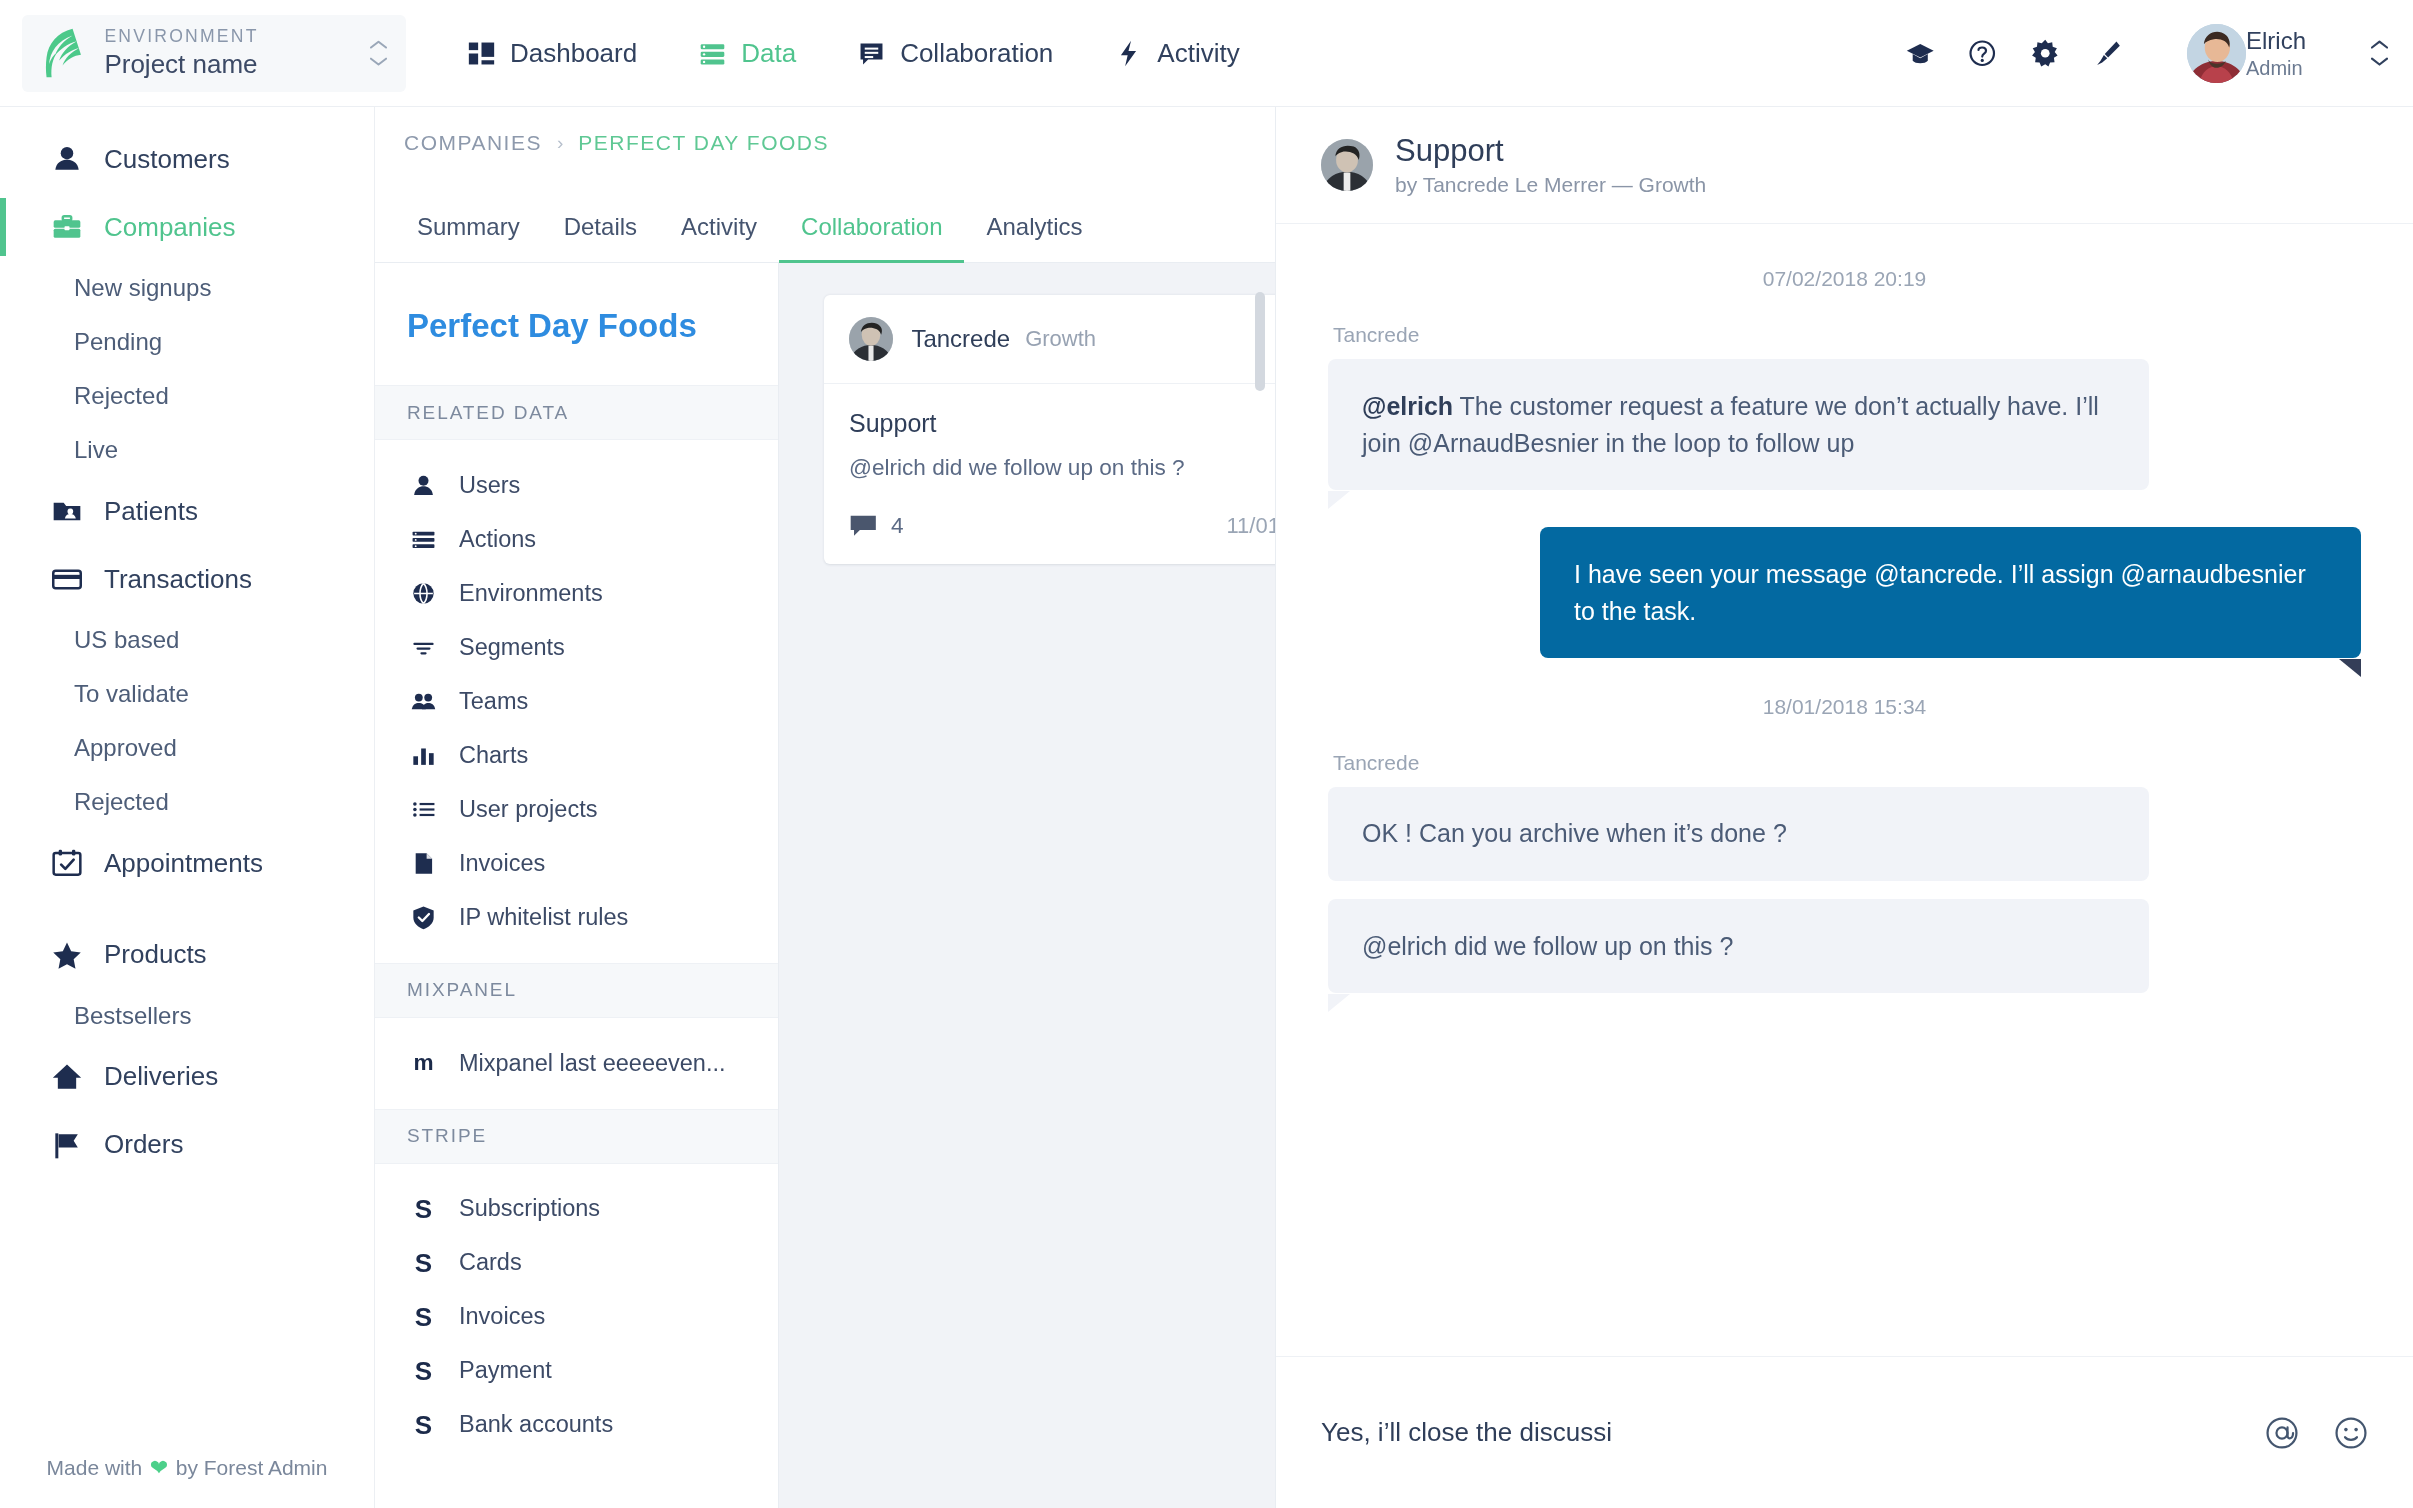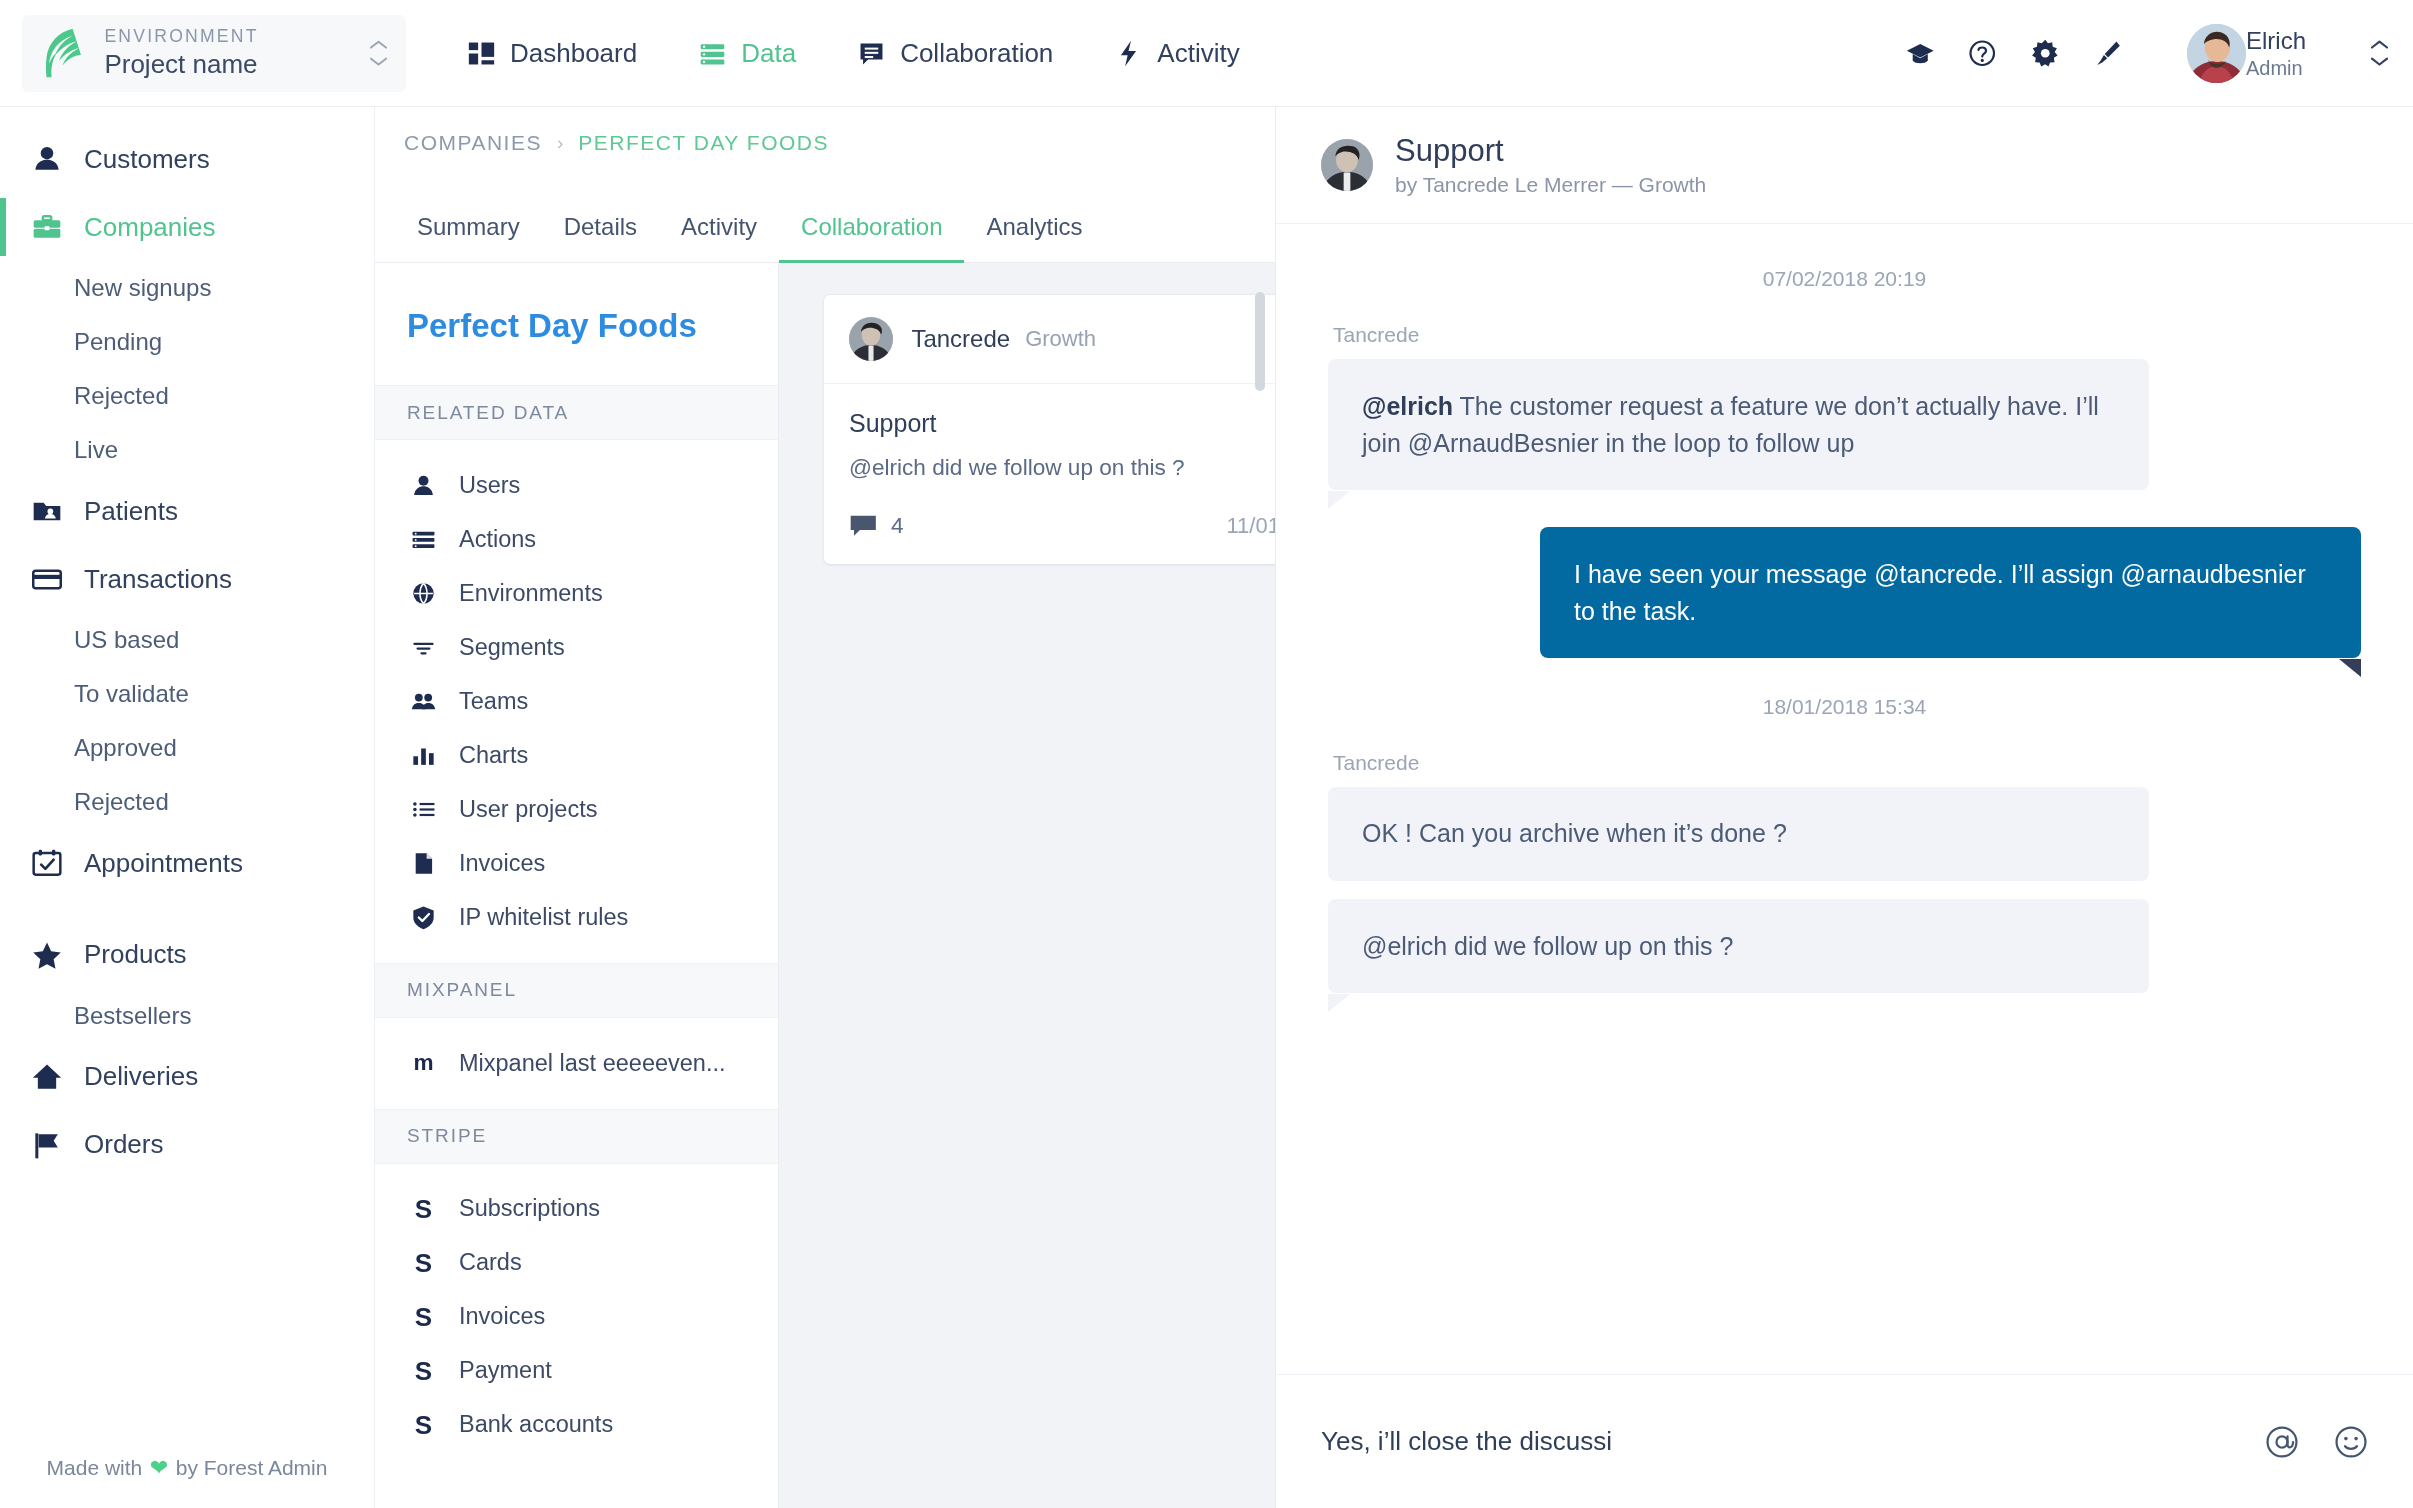--- a/index.html
+++ b/index.html
@@ -59,7 +59,7 @@
   }
   .sb-scroll { flex: 1 1 auto; padding-top: 18.4px; overflow: hidden; }
   .sb-row {
-    display: flex; align-items: center; height: 68px; padding-left: 32px;
+    display: flex; align-items: center; height: 68px; padding-left: 52px;
     position: relative; cursor: pointer;
   }
   .sb-row .sb-ic { width: 30px; height: 30px; margin-right: 22px; flex: 0 0 auto; }

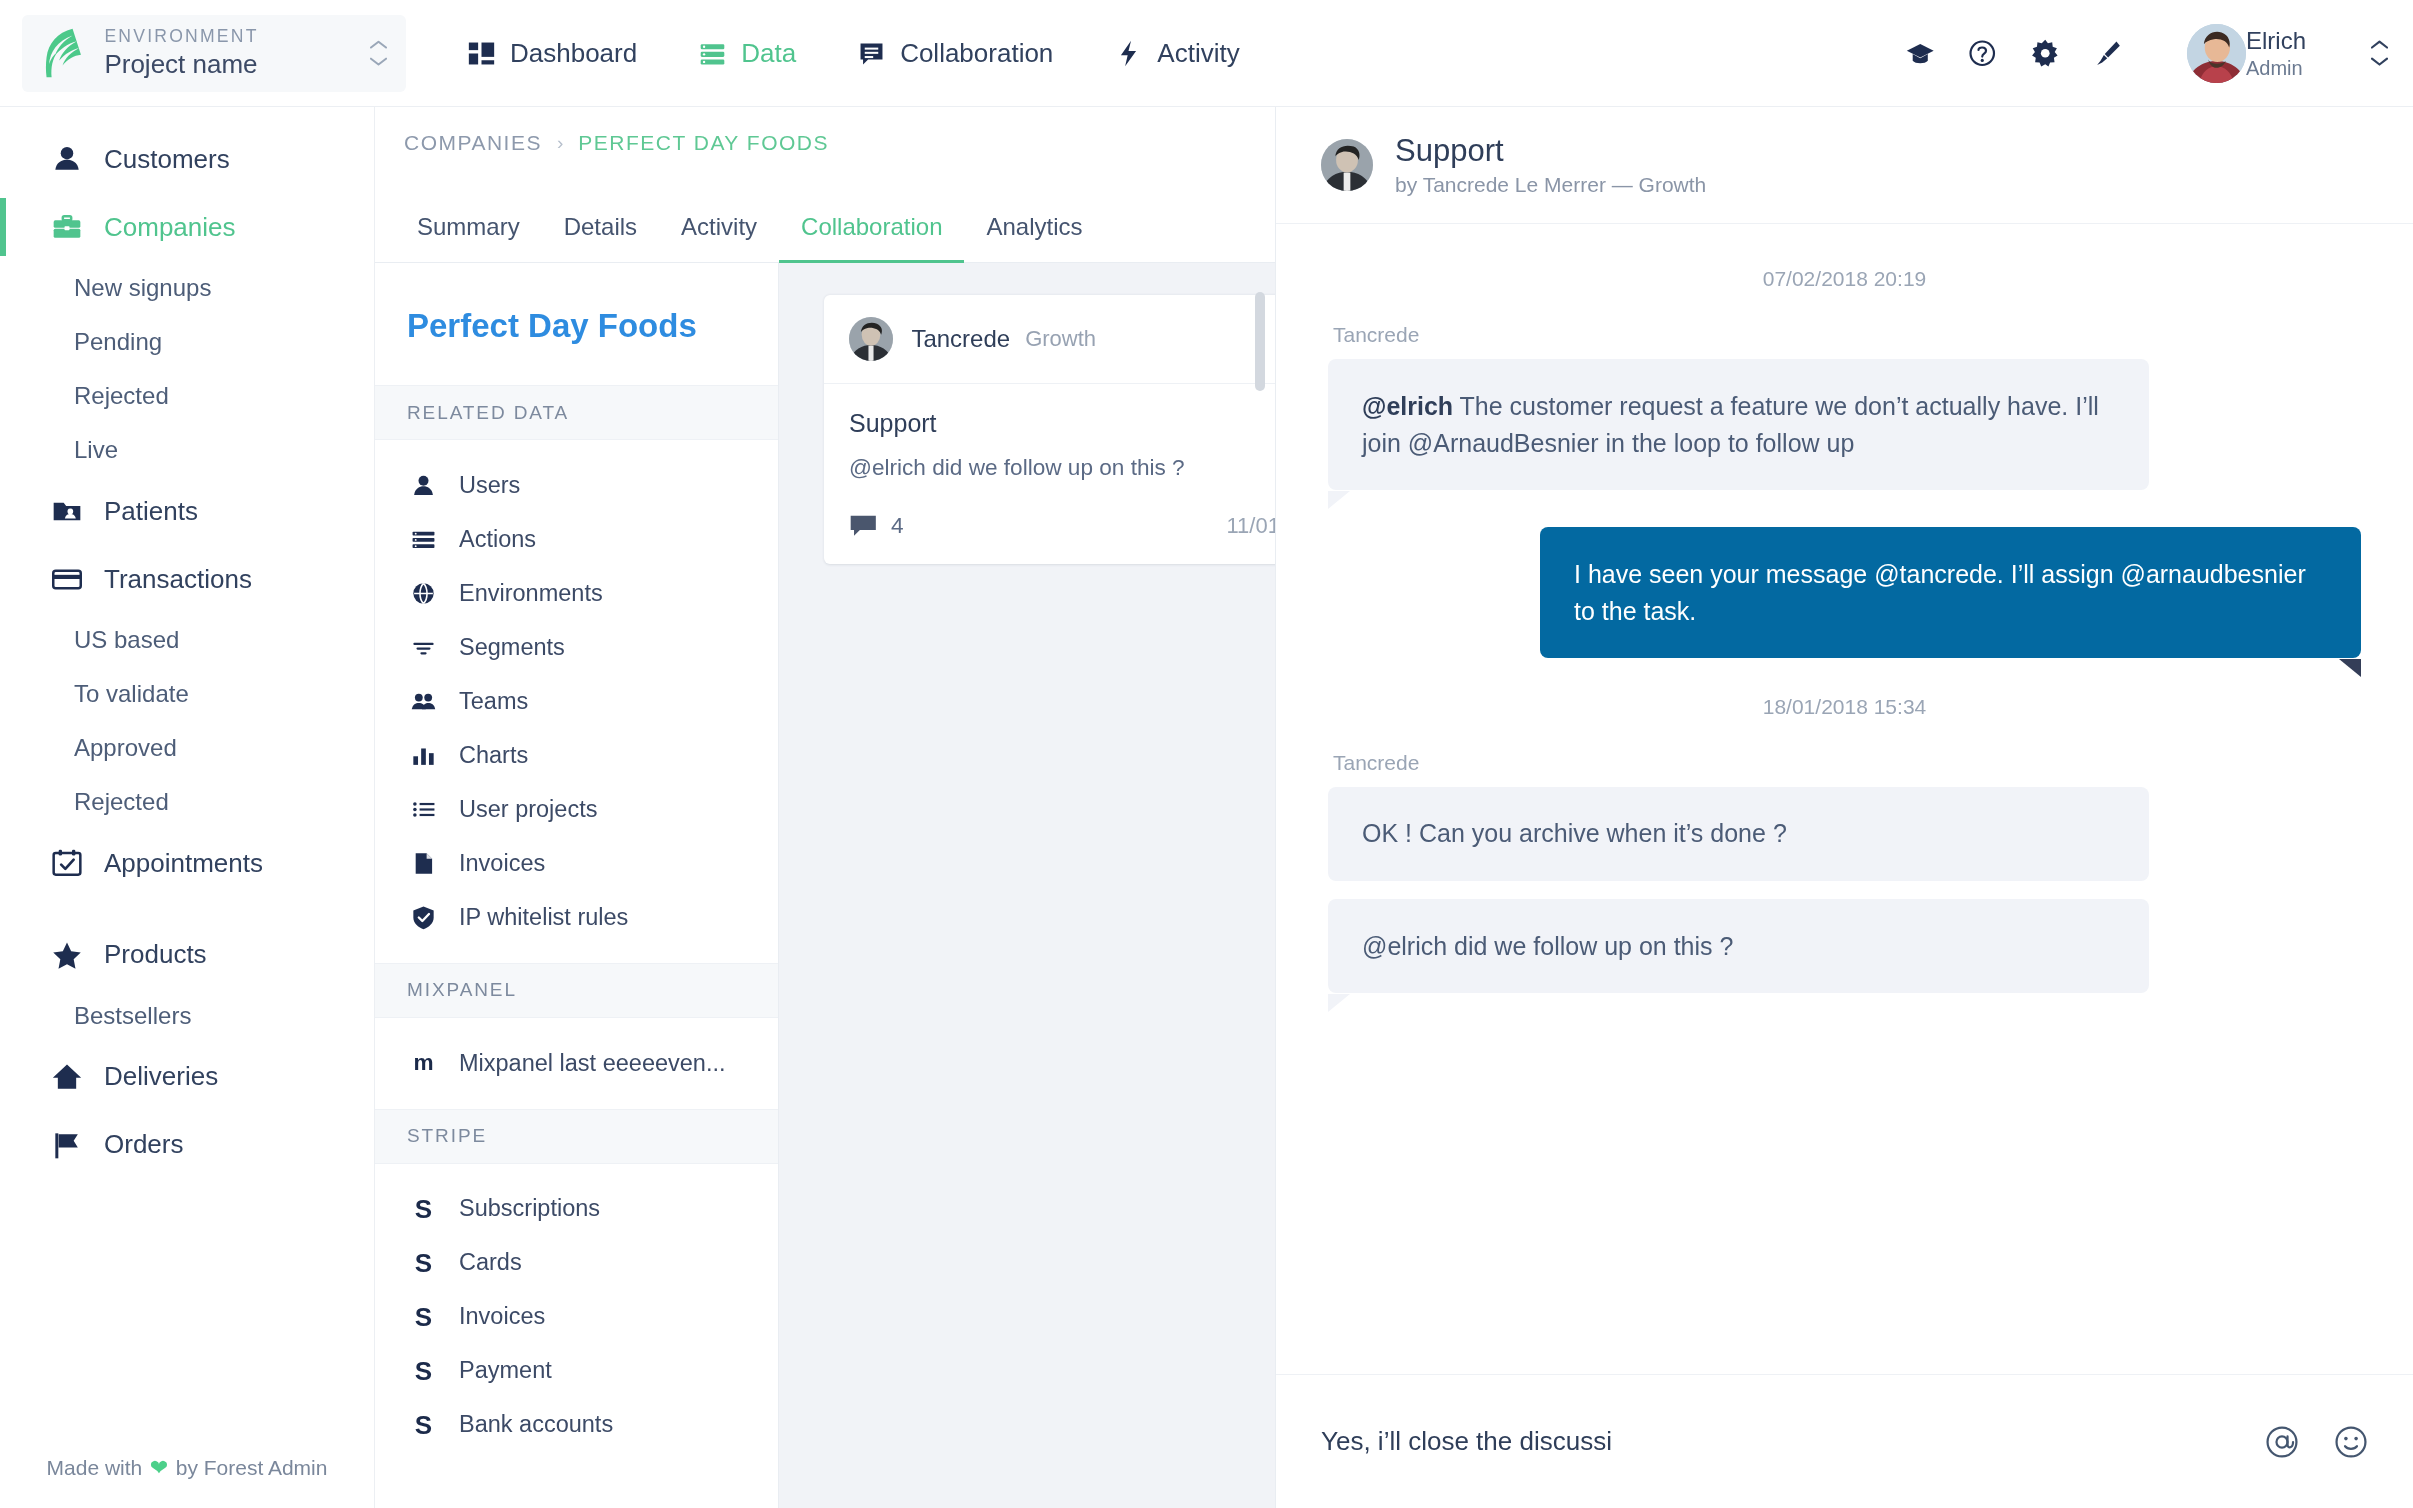--- a/index.html
+++ b/index.html
@@ -157,7 +157,7 @@
     border-style: solid; border-width: 18.4px 0 0 22px; border-color: #343e58 transparent transparent transparent;
   }
   .chat-input {
-    height: 134px; border-top: 1.7px solid #eef1f5; display: flex; align-items: center;
+    height: 152px; border-top: 1.7px solid #eef1f5; display: flex; align-items: center;
     padding: 0 45px; gap: 17px;
   }
   .chat-text { flex: 1 1 auto; font-size: 26px; color: #2f3e59; outline: none; border: none; background: transparent; font-family: inherit; }

